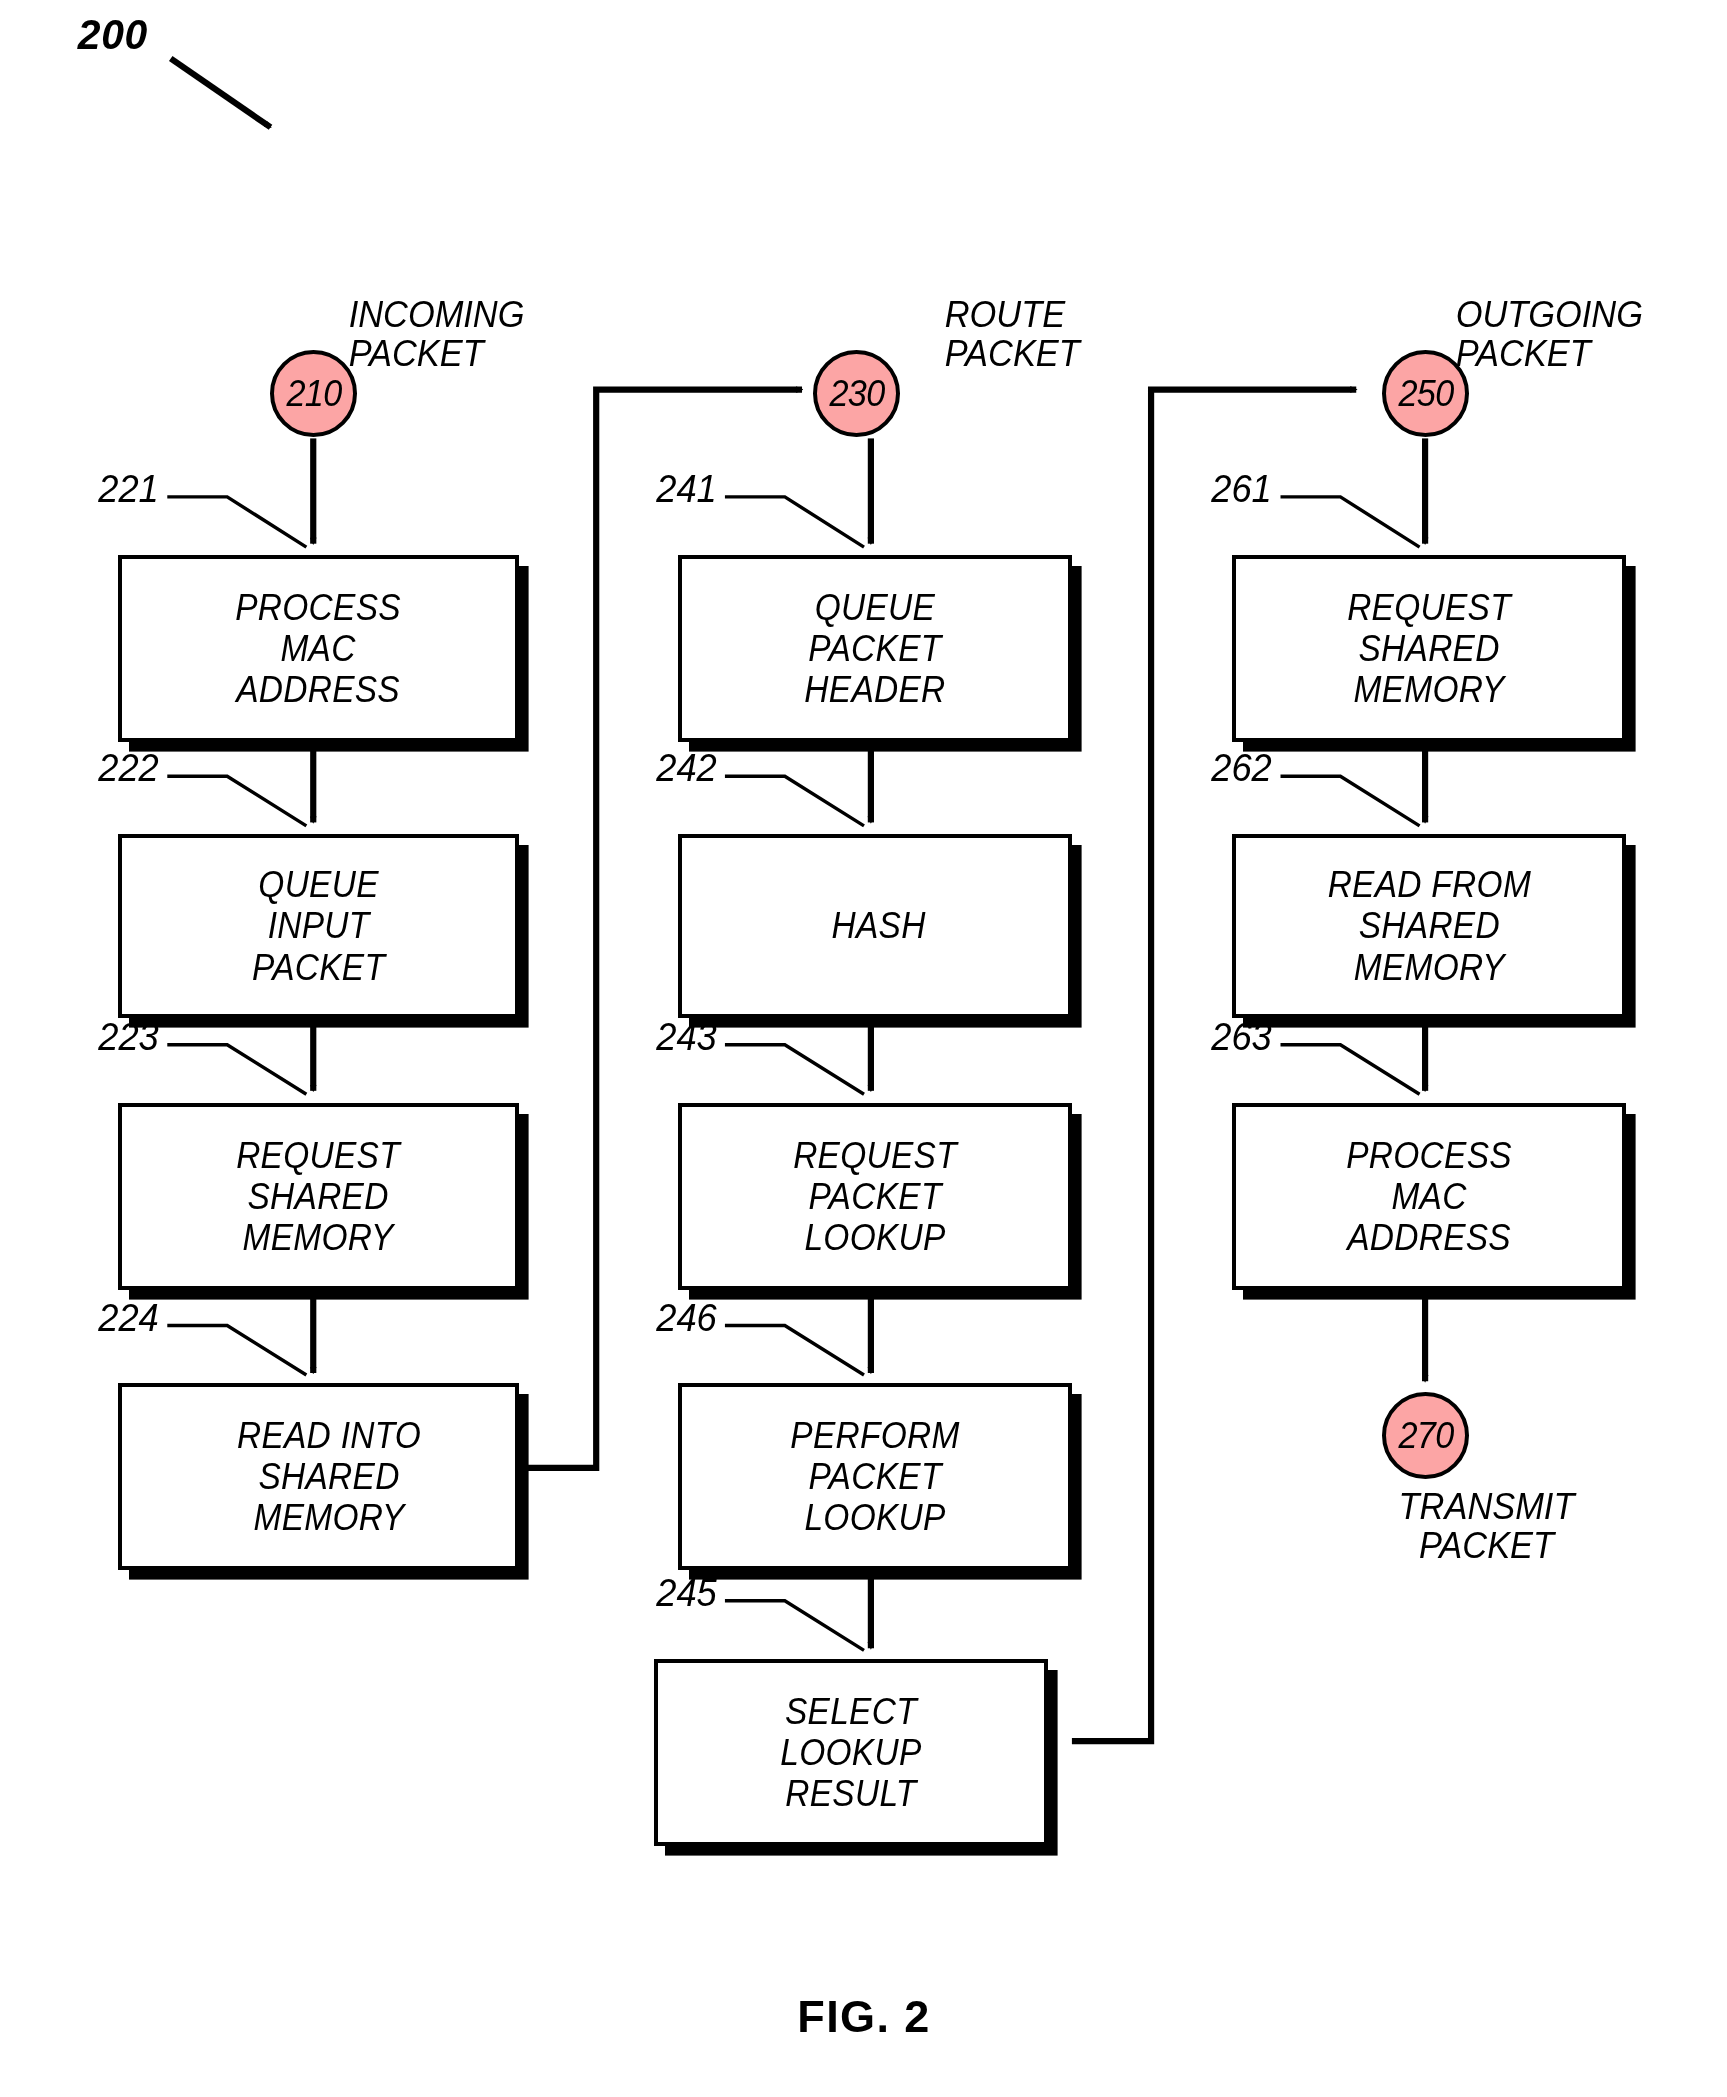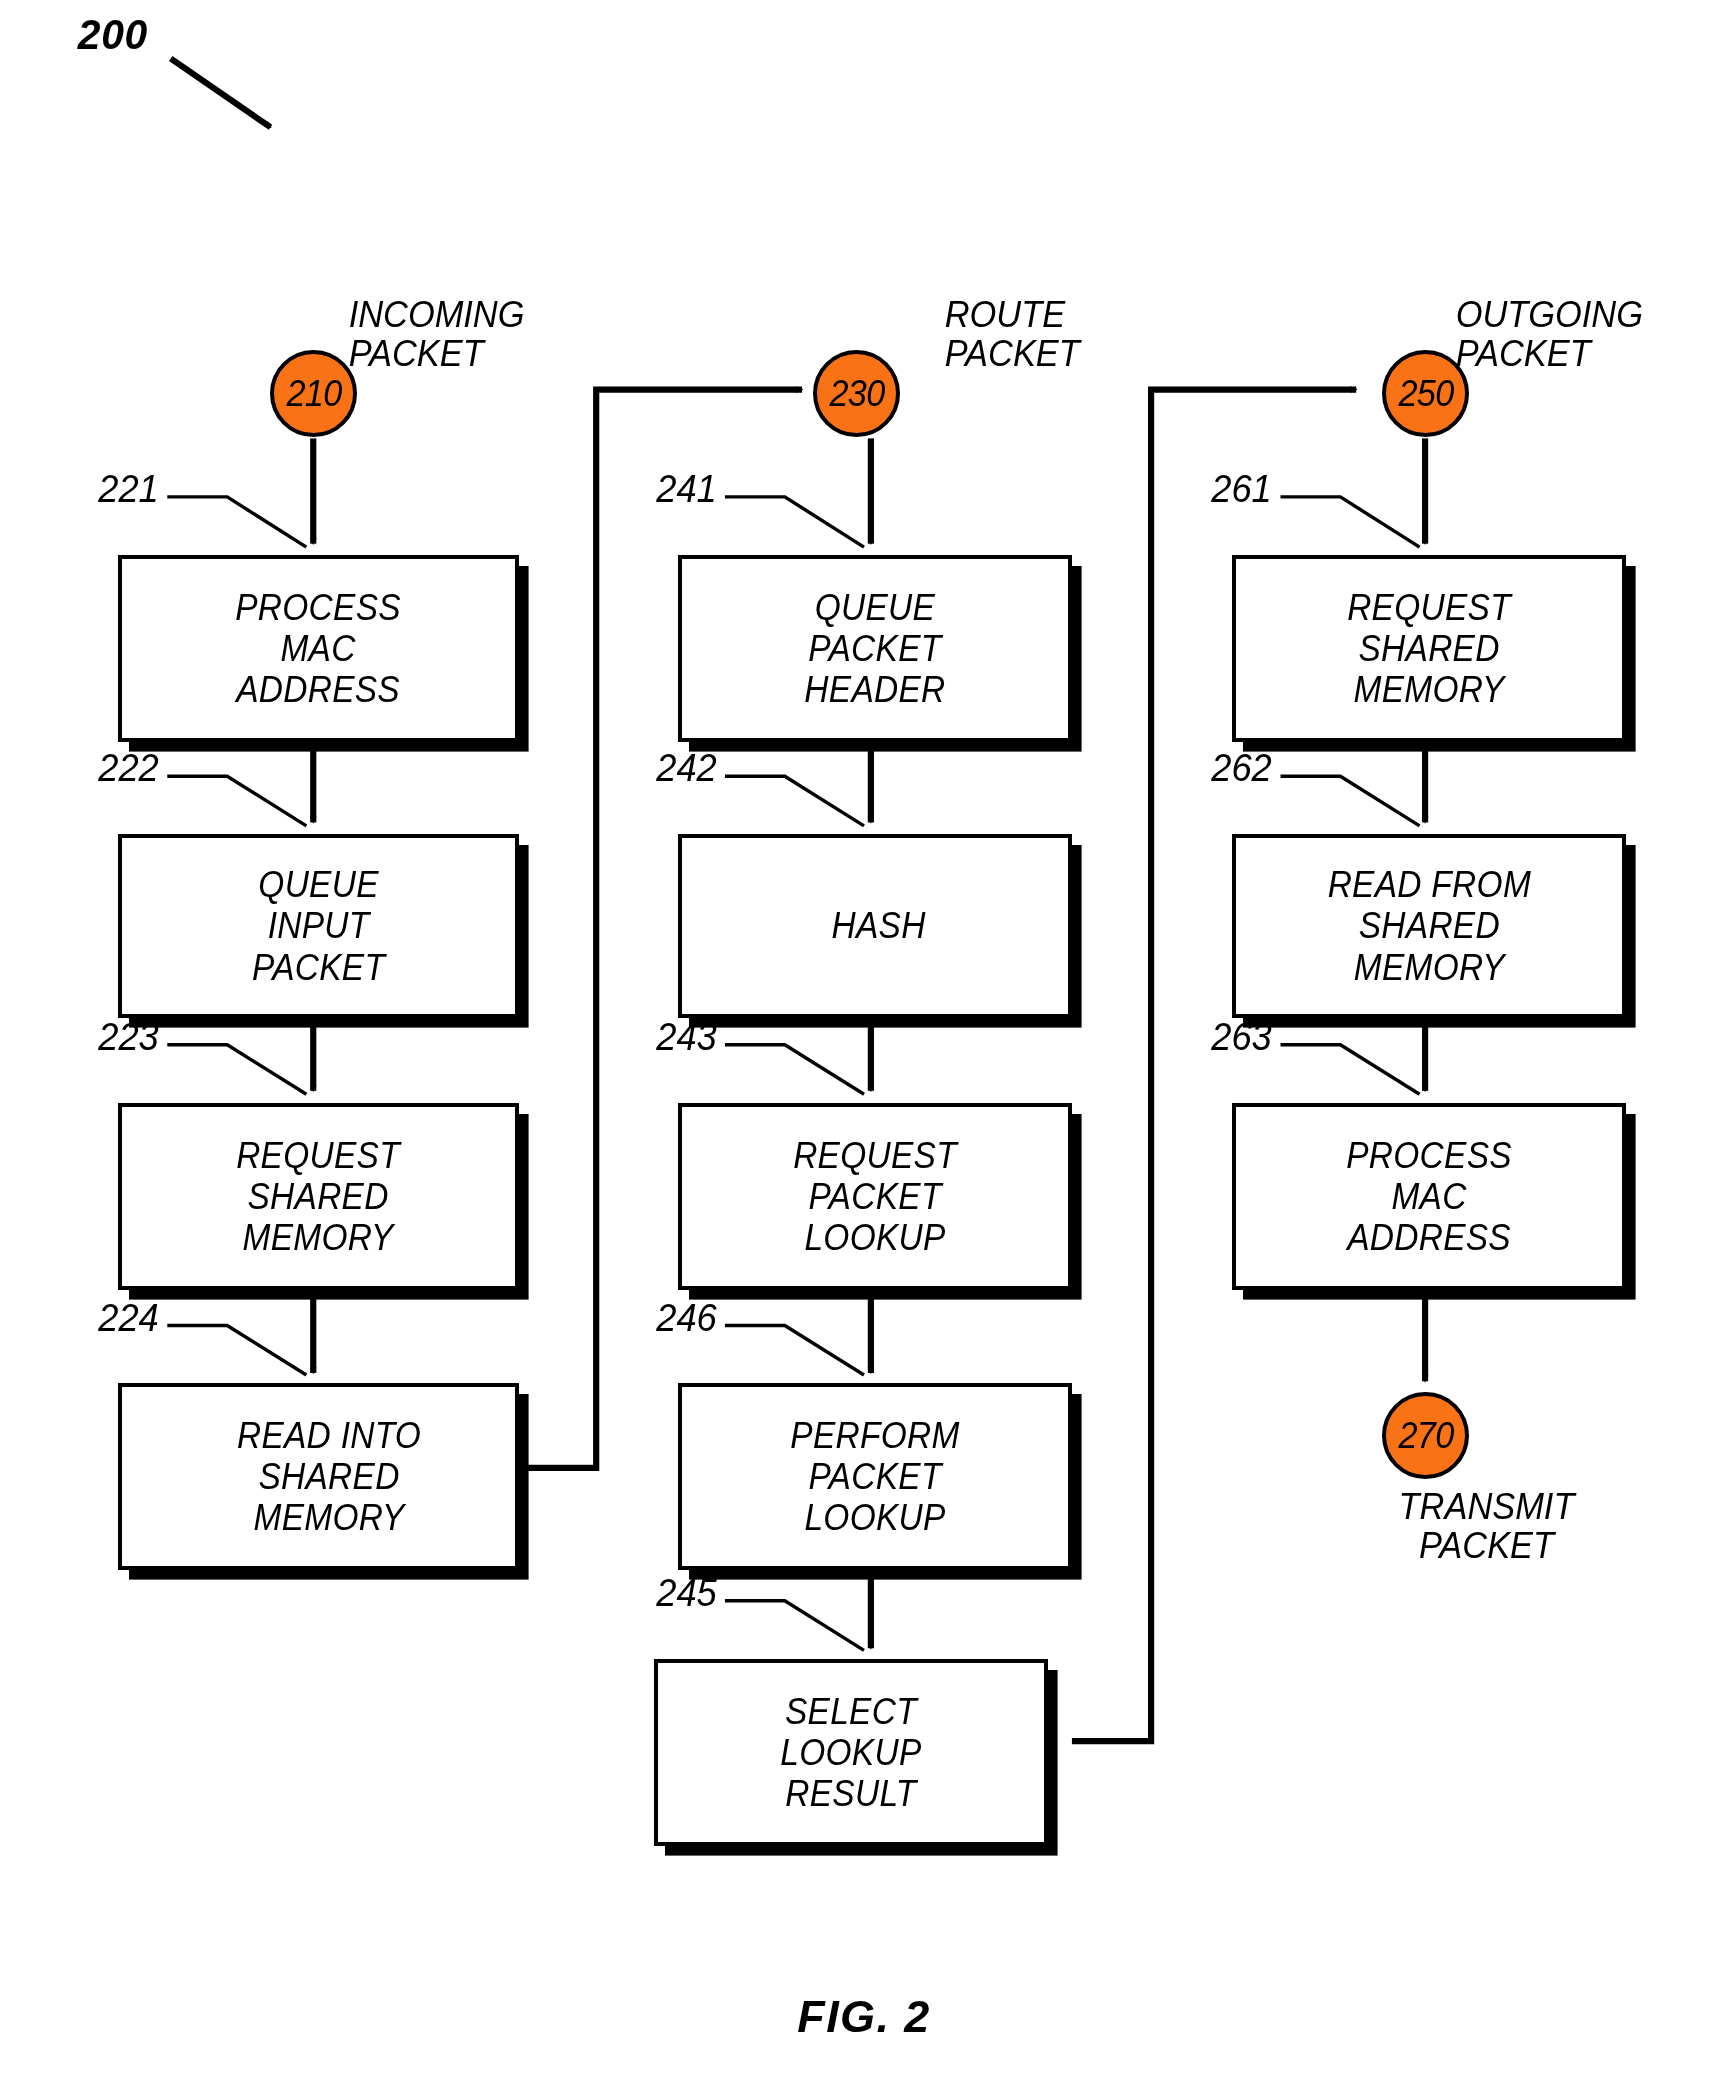--- a/index.html
+++ b/index.html
@@ -19,7 +19,7 @@
 
   
   .circ{position:absolute;box-sizing:border-box;border:4.8px solid #000;
-        border-radius:50%;background:#f97316;
+        border-radius:50%;background:#fca5a5;
         display:flex;align-items:center;justify-content:center;}
   .circ .num{font-style:italic;font-size:36px;letter-spacing:-0.7px;transform:scaleX(0.95);}
 

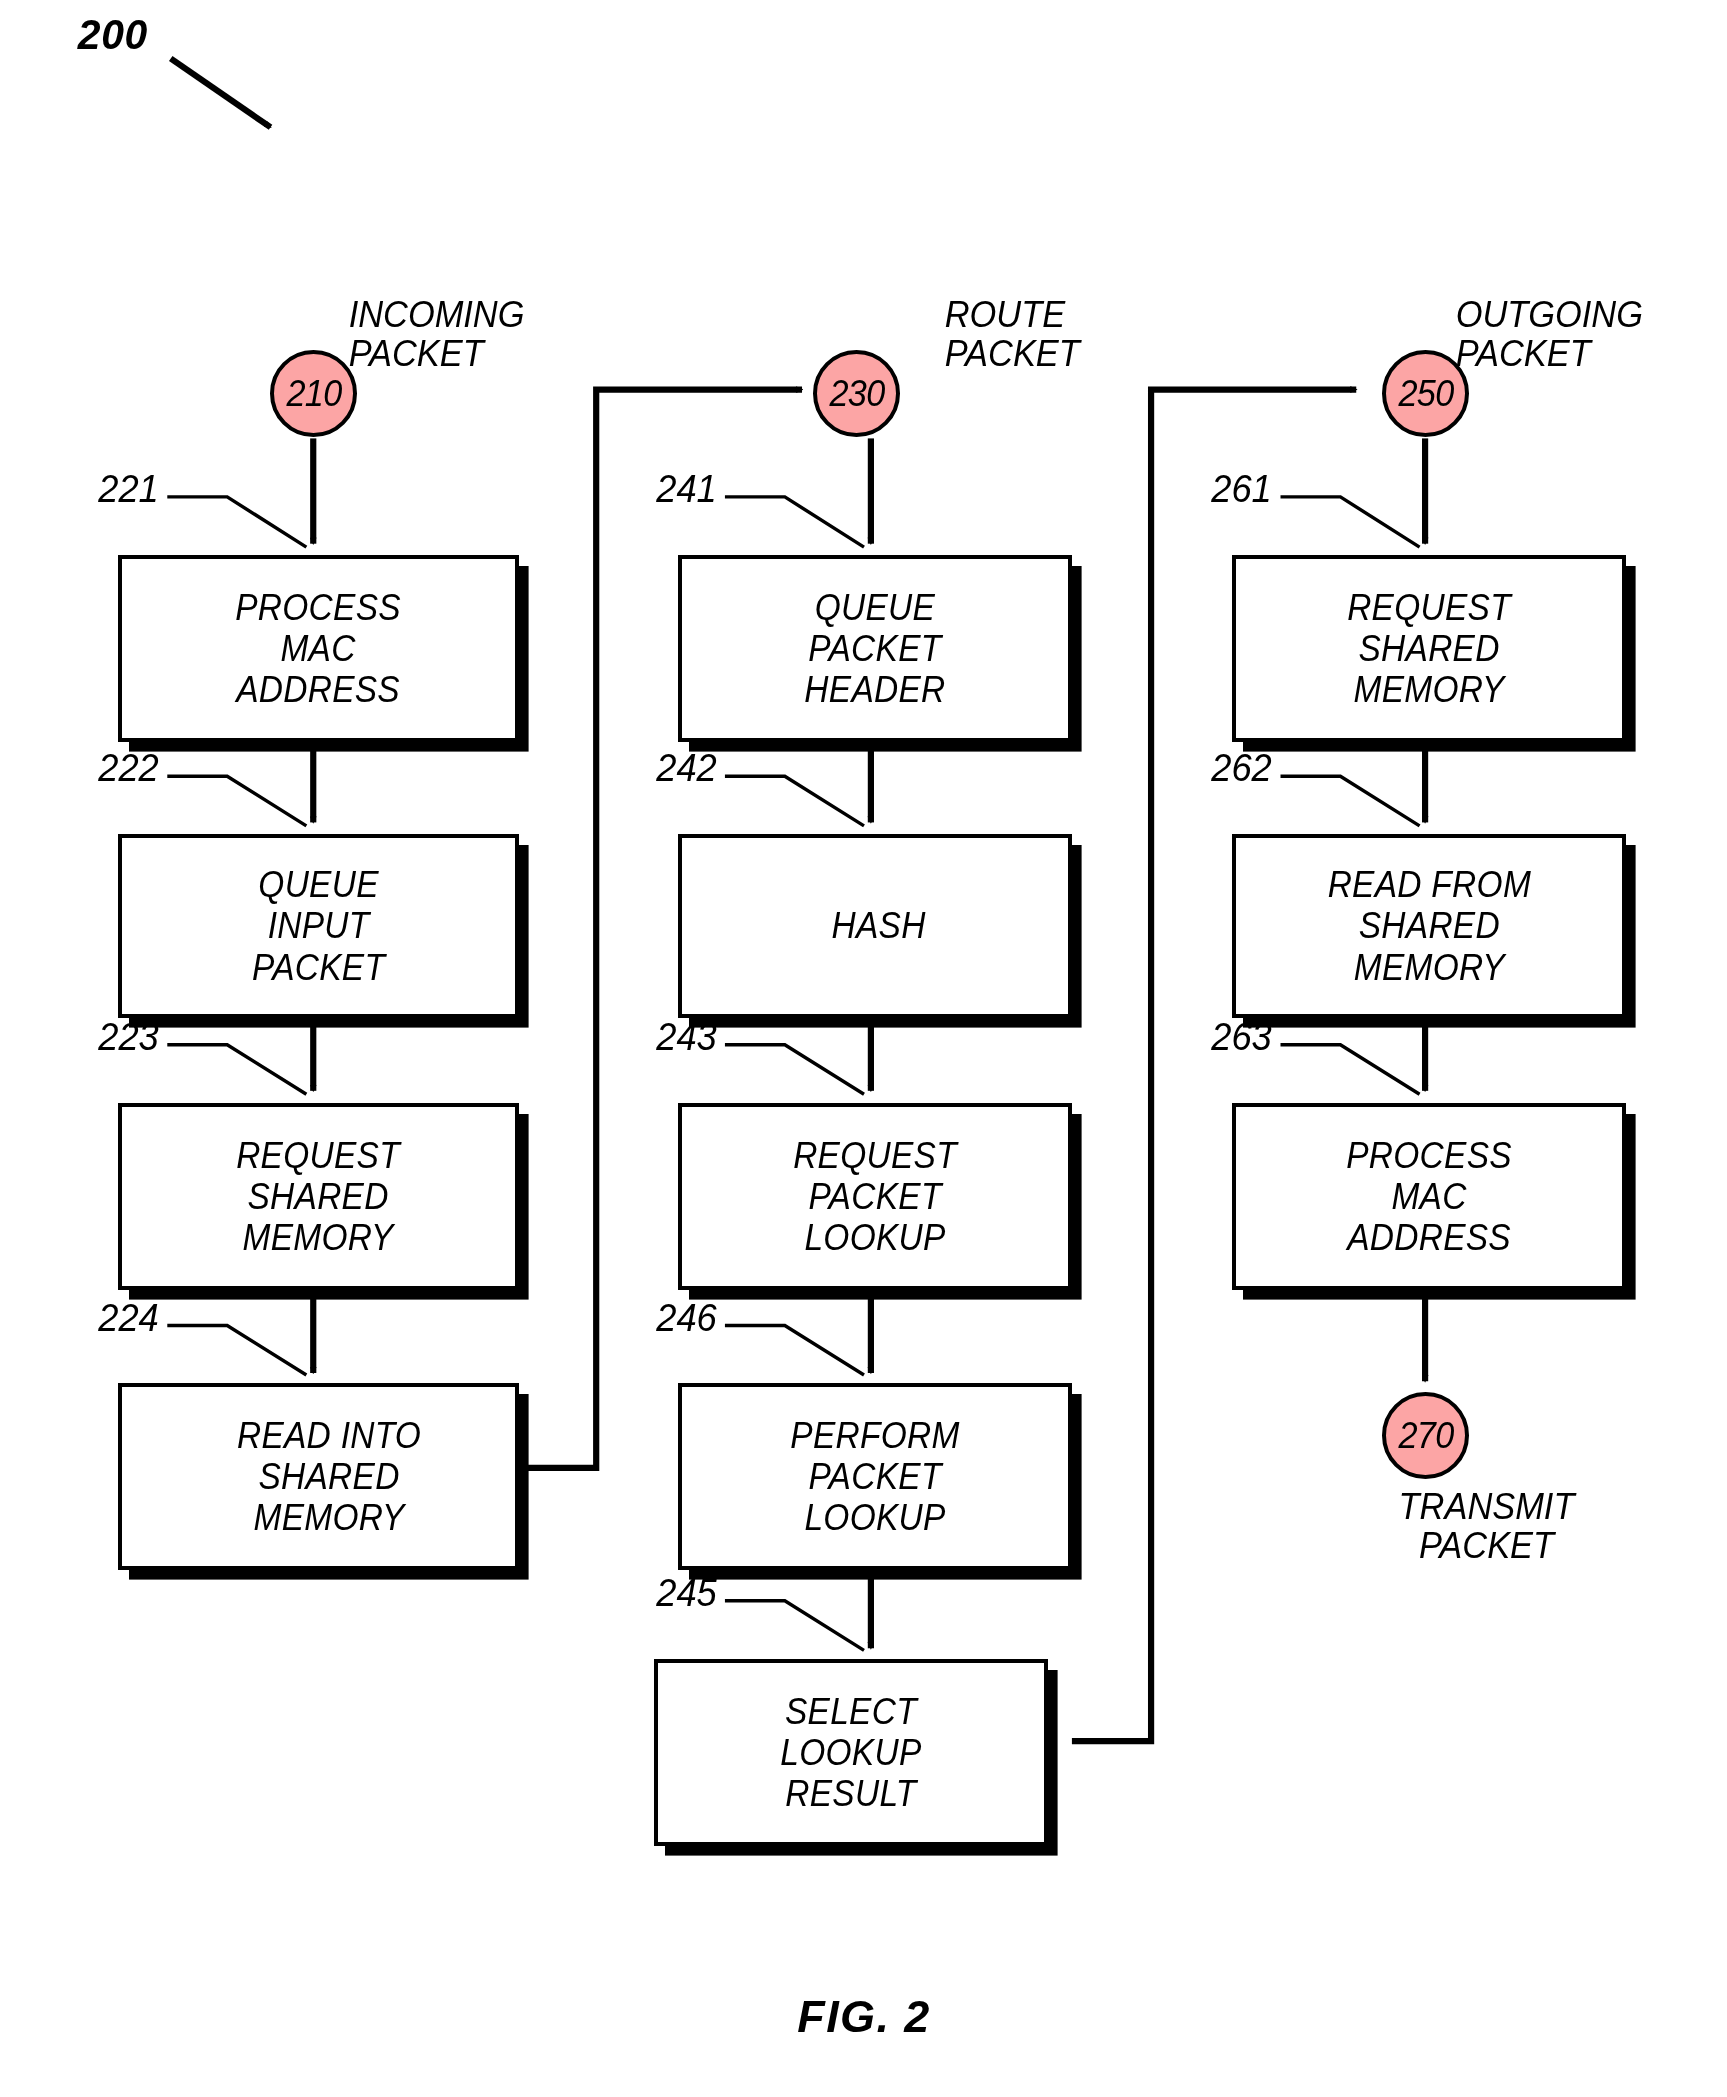--- a/index.html
+++ b/index.html
@@ -38,7 +38,7 @@
 
   
   #caption{position:absolute;left:0;top:1991px;width:1728px;text-align:center;
-           font-style:italic;font-weight:bold;font-size:45px;letter-spacing:1.4px;}
+           font-weight:bold;font-size:45px;letter-spacing:1.4px;}
 </style>
 </head>
 <body>

